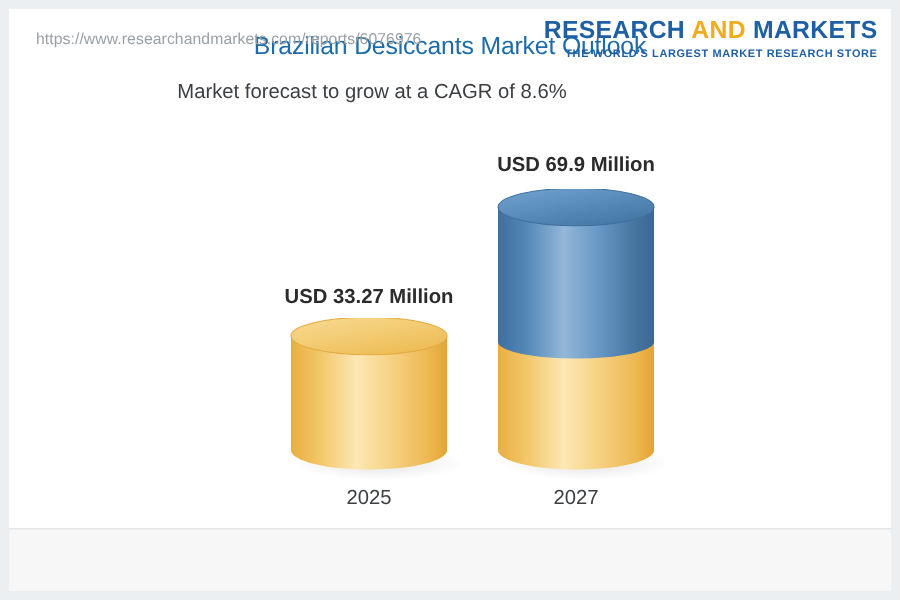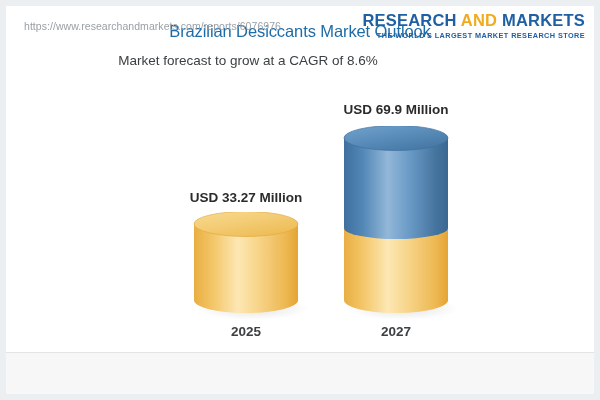--- a/index.html
+++ b/index.html
@@ -176,7 +176,7 @@
       <div class="cat-label" style="left:124px; top:318px;">2025</div>
     </div>
 
-    <div class="bar-group" style="left:16px; top:0; width:472px; height:348px;">
+    <div class="bar-group" style="left:4px; top:0; width:472px; height:348px;">
 
       <div class="value-label" style="left:274px; top:96px;">USD 69.9 Million</div>
 

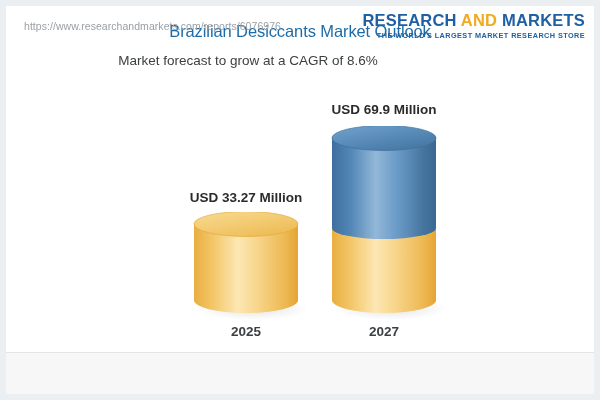--- a/index.html
+++ b/index.html
@@ -71,7 +71,7 @@
     width: 200px;
     text-align: center;
     font-size: 13.5px;
-    font-weight: bold;
+    font-weight: normal;
     color: #3c4043;
   }
 

